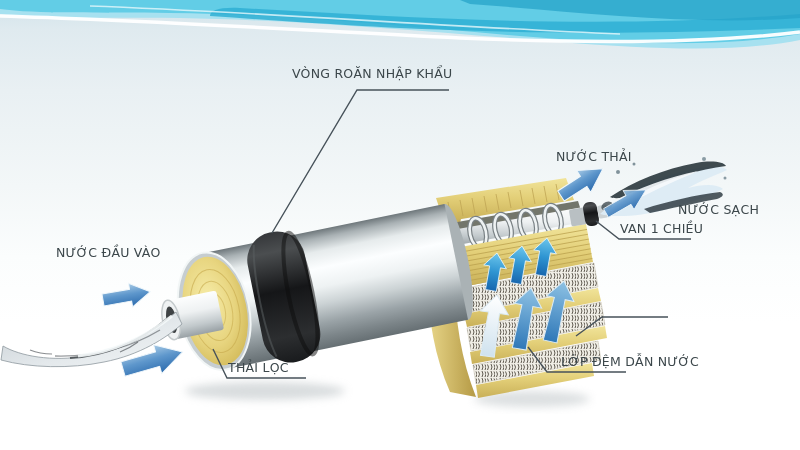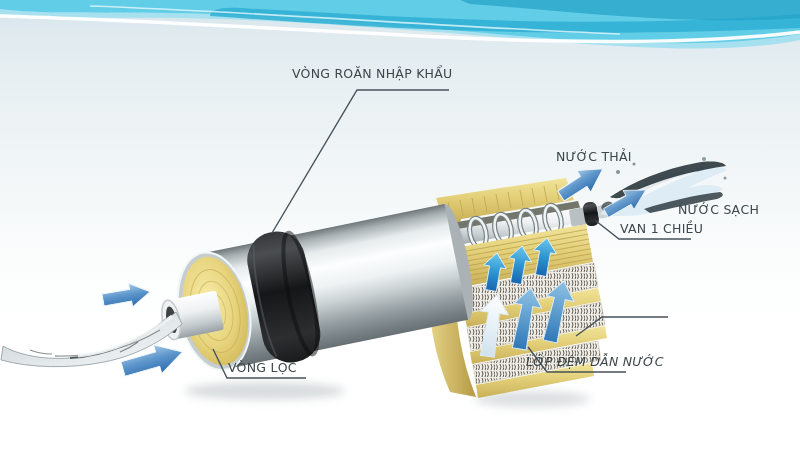--- a/index.html
+++ b/index.html
@@ -254,6 +254,7 @@
 <div class="lbl" id="lbl-waste">NƯỚC THẢI</div>
 <div class="lbl" id="lbl-clean">NƯỚC SẠCH</div>
 <div class="lbl" id="lbl-valve">VAN 1 CHIỀU</div>
+<div class="lbl" id="lbl-inlet">NƯỚC ĐẦU VÀO</div>
 <div class="lbl" id="lbl-membrane">VÒNG LỌC</div>
 <div class="lbl" id="lbl-cushion">LỚP ĐỆM DẪN NƯỚC</div>
 

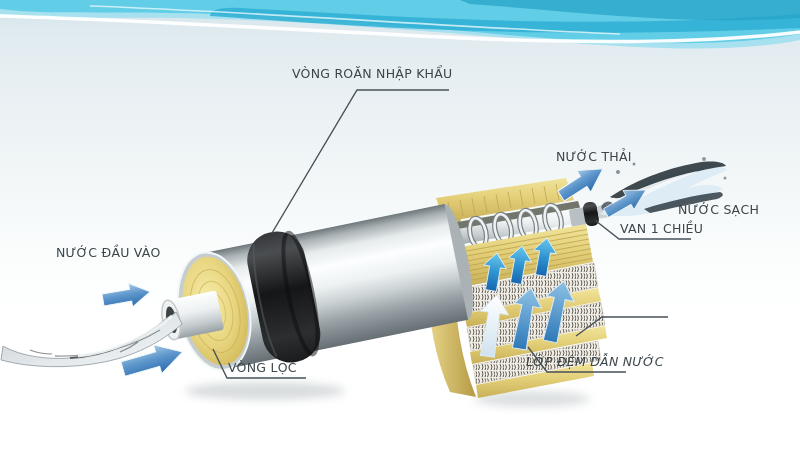--- a/index.html
+++ b/index.html
@@ -255,7 +255,7 @@
 <div class="lbl" id="lbl-clean">NƯỚC SẠCH</div>
 <div class="lbl" id="lbl-valve">VAN 1 CHIỀU</div>
 <div class="lbl" id="lbl-inlet">NƯỚC ĐẦU VÀO</div>
-<div class="lbl" id="lbl-membrane">VÒNG LỌC</div>
+<div class="lbl" id="lbl-membrane">THẢI LỌC</div>
 <div class="lbl" id="lbl-cushion">LỚP ĐỆM DẪN NƯỚC</div>
 
 </div>

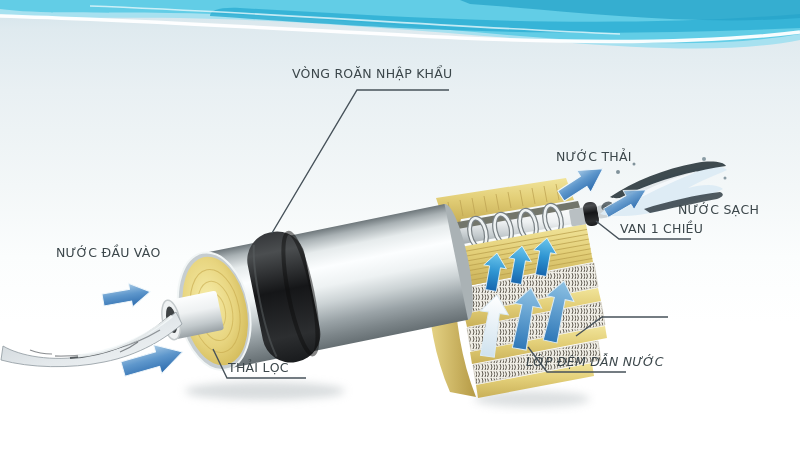--- a/index.html
+++ b/index.html
@@ -20,7 +20,7 @@
   #lbl-inlet    {left:56px; top:245px;}
   #lbl-membrane {left:228px;top:360px;}
   #lbl-layer    {left:603px;top:300px;}
-  #lbl-cushion  {left:526px;top:354px;font-style:italic;}
+  #lbl-cushion  {left:561px;top:354px;}
 </style>
 </head>
 <body>

